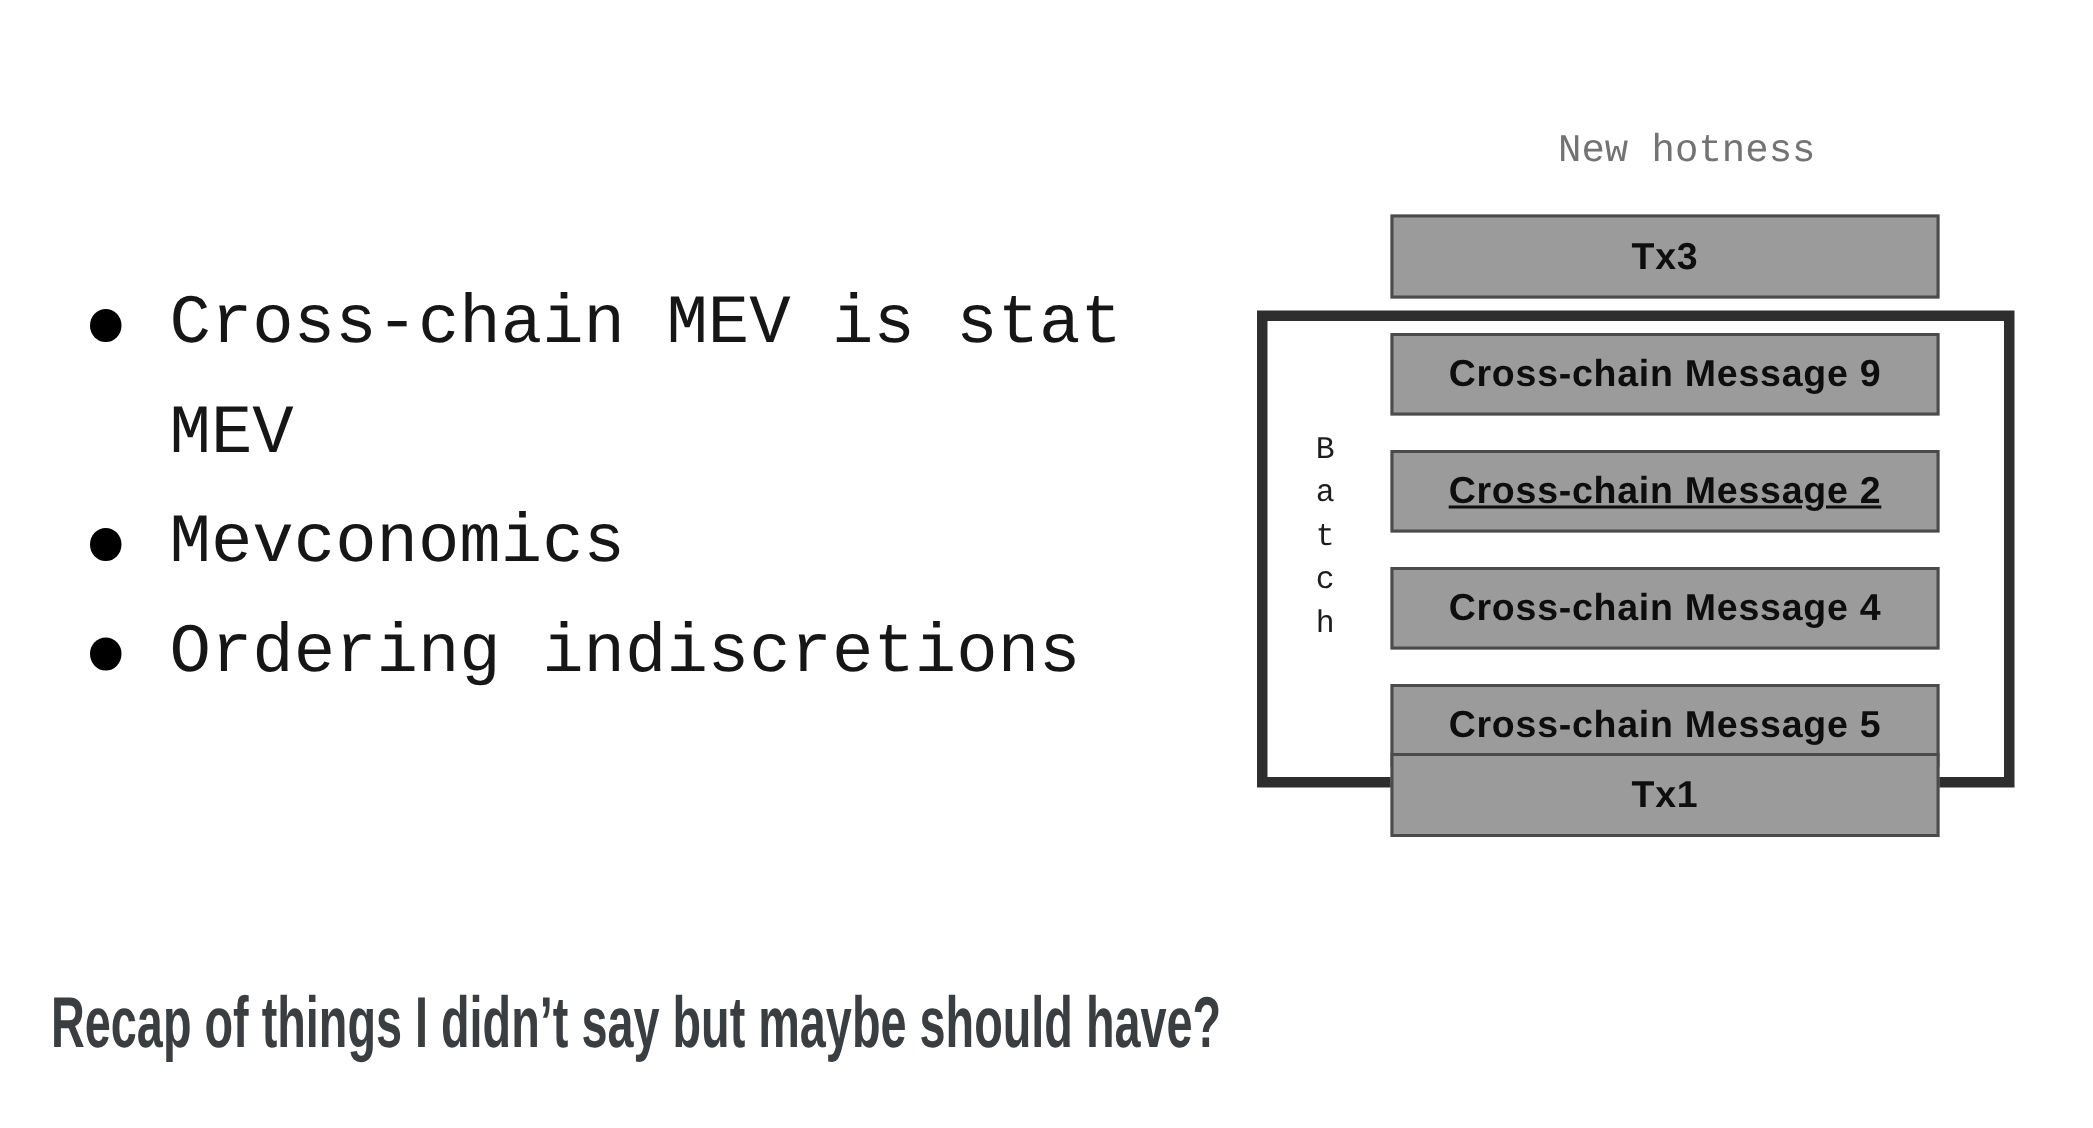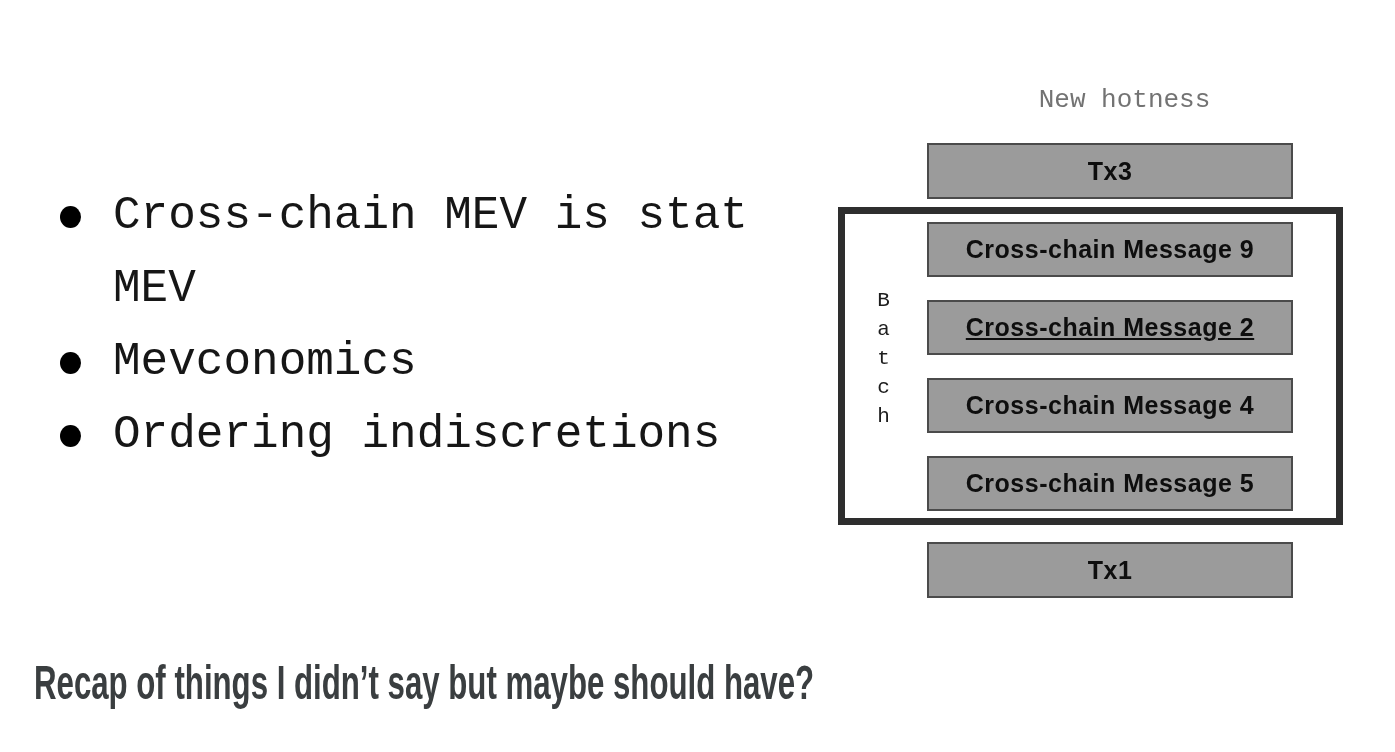--- a/index.html
+++ b/index.html
@@ -74,7 +74,7 @@
   .box-m2  { top: 300px; text-decoration: underline; }
   .box-m4  { top: 378px; }
   .box-m1  { top: 456px; }
-  .box-tx1 { top: 542px; height: 56px; }
+  .box-tx1 { top: 502px; height: 56px; }
 
   .batch-rect {
     position: absolute;

